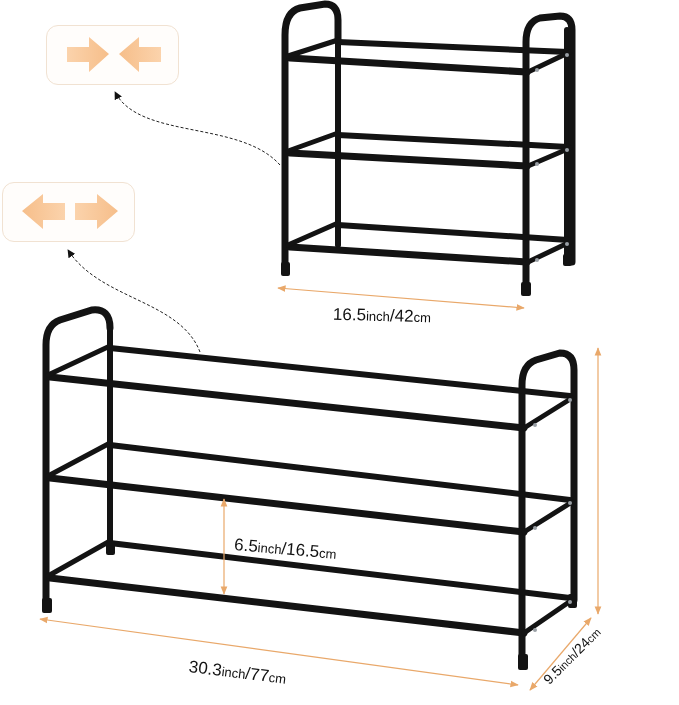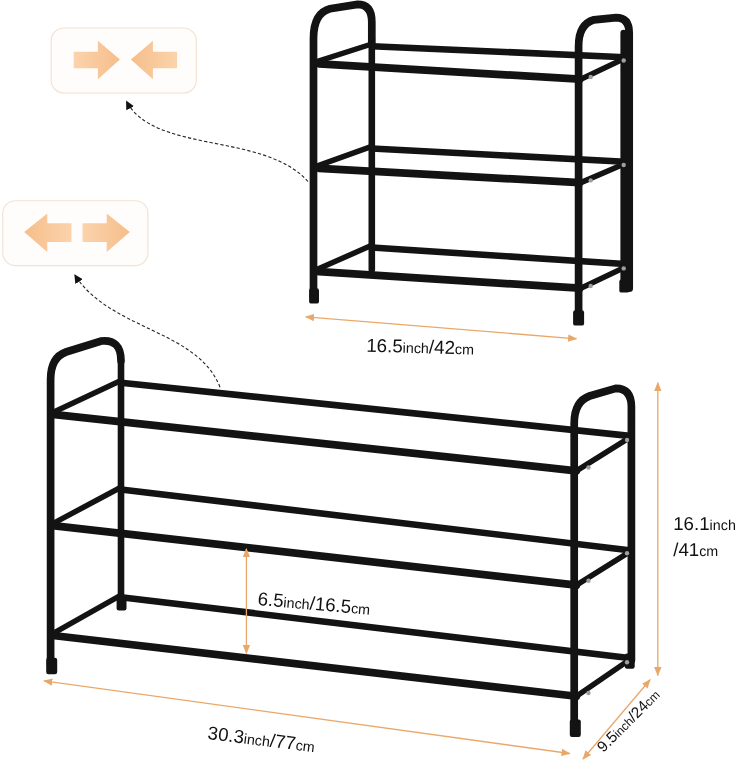--- a/index.html
+++ b/index.html
@@ -140,10 +140,6 @@
     <span class="num">30.3</span><span class="unit">inch</span><span class="num">/</span><span class="num">77</span><span class="unit">cm</span>
   </div>
 
-  <div class="dim" style="left:612px;top:466px;line-height:22px;">
-    <div><span class="num">16.1</span><span class="unit">inch</span></div>
-    <div><span class="num">/</span><span class="num">41</span><span class="unit">cm</span></div>
-  </div>
 
   <div class="dim" style="left:540px;top:676px;transform:rotate(-45deg);transform-origin:left top;">
     <span class="num" style="font-size:14px">9.5</span><span class="unit" style="font-size:11px">inch</span><span class="num" style="font-size:14px">/</span><span class="num" style="font-size:14px">24</span><span class="unit" style="font-size:11px">cm</span>

